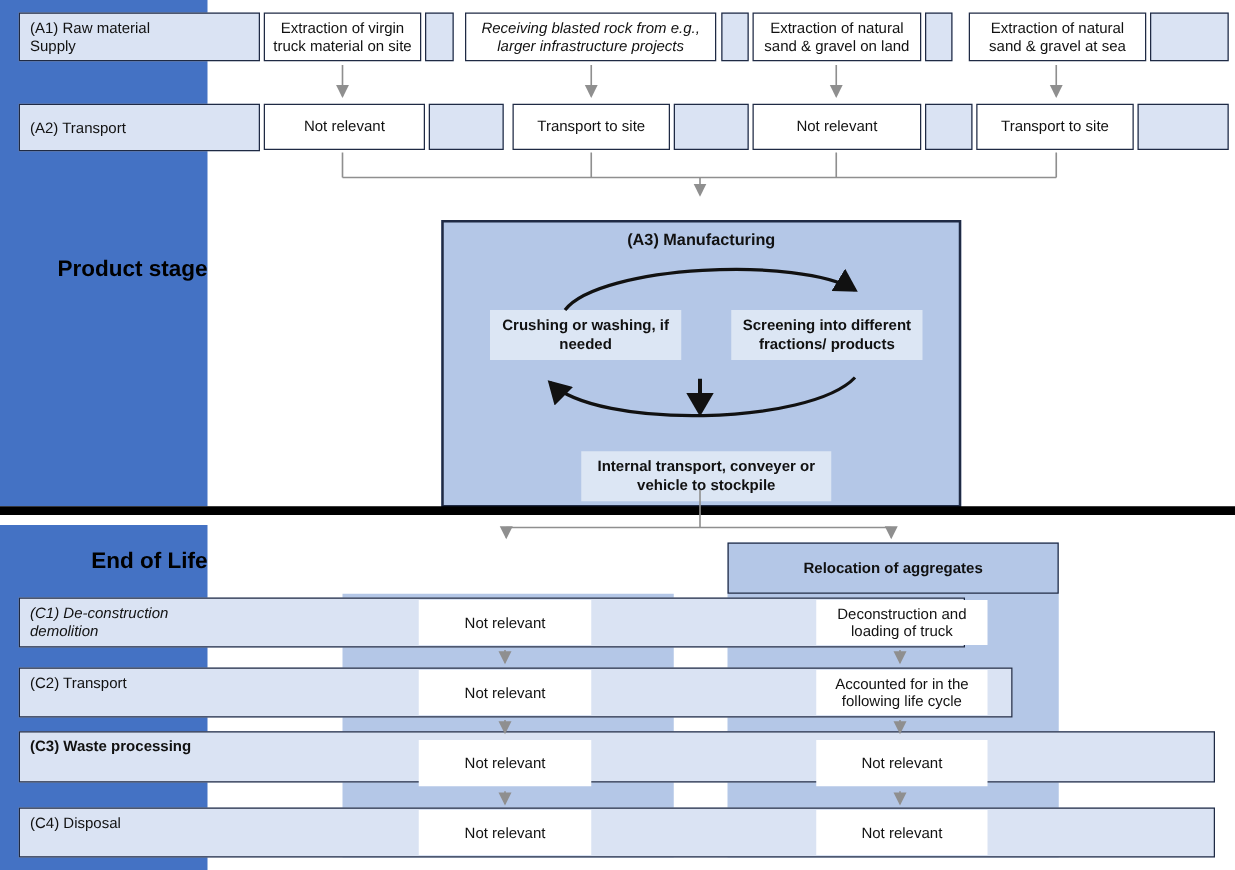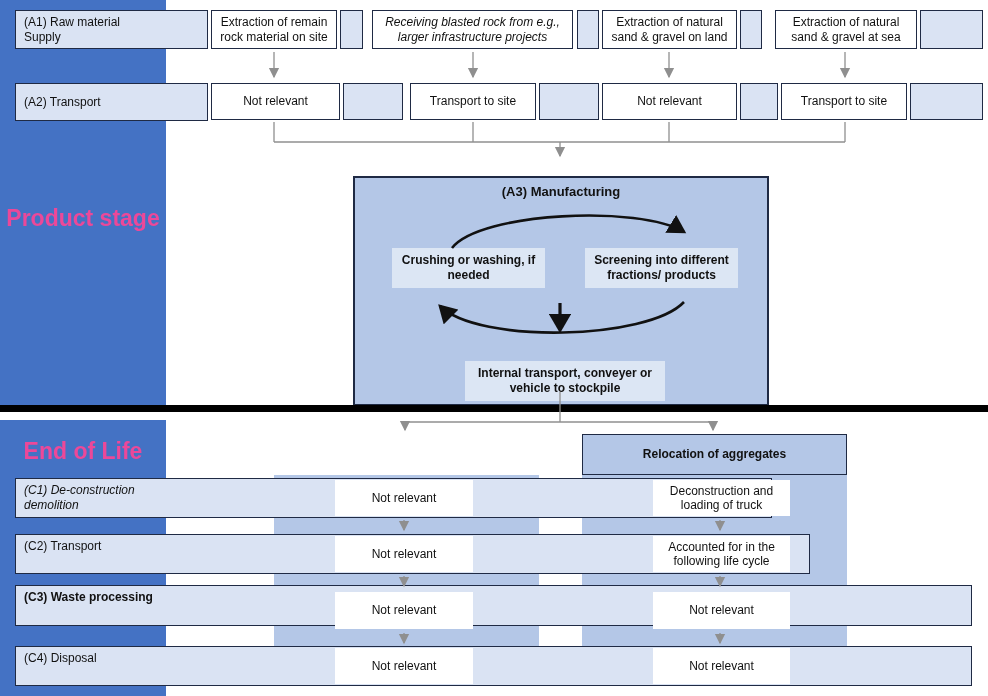--- a/index.html
+++ b/index.html
@@ -49,7 +49,7 @@
   <div class="abs lightbox" style="left:15px;top:10px;width:193px;height:39px;">
     <span class="lbl" style="max-width:125px;">(A1) Raw material Supply</span>
   </div>
-  <div class="abs whitebox" style="left:211px;top:10px;width:126px;height:39px;">Extraction of remain rock material on site</div>
+  <div class="abs whitebox" style="left:211px;top:10px;width:126px;height:39px;">Extraction of virgin truck material on site</div>
   <div class="abs spacer" style="left:340px;top:10px;width:23px;height:39px;"></div>
   <div class="abs whitebox" style="left:372px;top:10px;width:201px;height:39px;font-style:italic;">Receiving blasted rock from e.g., larger infrastructure projects</div>
   <div class="abs spacer" style="left:577px;top:10px;width:22px;height:39px;"></div>

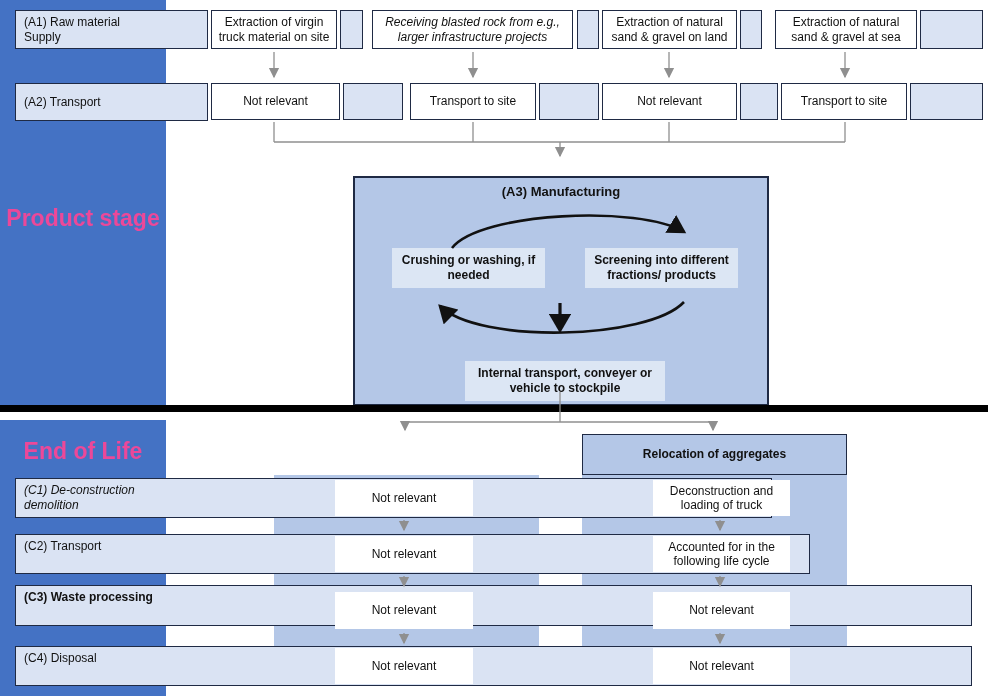--- a/index.html
+++ b/index.html
@@ -13,7 +13,7 @@
   }
   .abs{position:absolute;box-sizing:border-box;}
   .sidebar{background:var(--sidebar);z-index:1;}
-  .sidebar-label{color:#ec4899;font-weight:bold;font-size:23px;text-align:center;z-index:2;}
+  .sidebar-label{color:#000000;font-weight:bold;font-size:18px;text-align:right;z-index:2;}
   .lightbox{background:var(--light);border:1.5px solid var(--border);z-index:2;
     display:flex;align-items:center;font-size:12px;line-height:1.18;padding:18px 8px;}
   .whitebox{background:#ffffff;border:1.5px solid var(--border);z-index:2;

